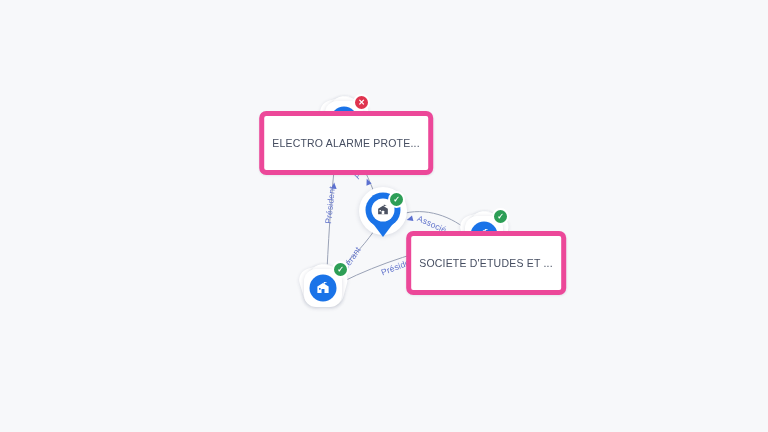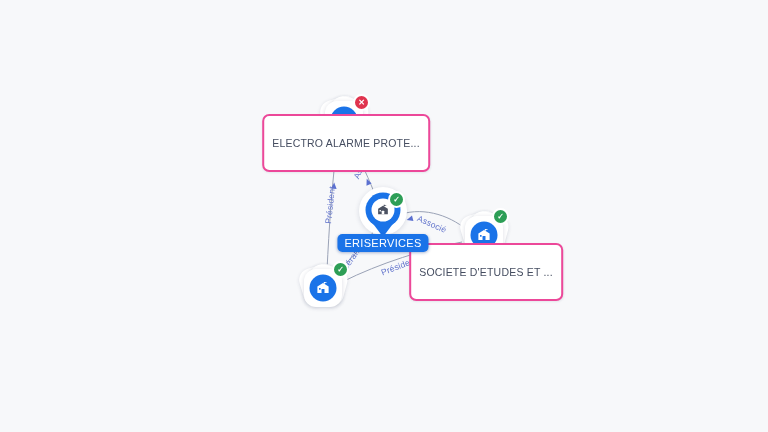--- a/index.html
+++ b/index.html
@@ -41,7 +41,7 @@
   
   .namechip{
     position:absolute;z-index:5;transform:translate(-50%,-50%);
-    background:#ffffff;border:2px solid #ec4899;border-radius:7px;
+    background:#ffffff;border:5px solid #ec4899;border-radius:7px;
     padding:21px 8px;font-size:10.5px;color:#454d60;letter-spacing:.2px;
     white-space:nowrap;box-shadow:0 1px 2px rgba(28,42,80,.08);
   }

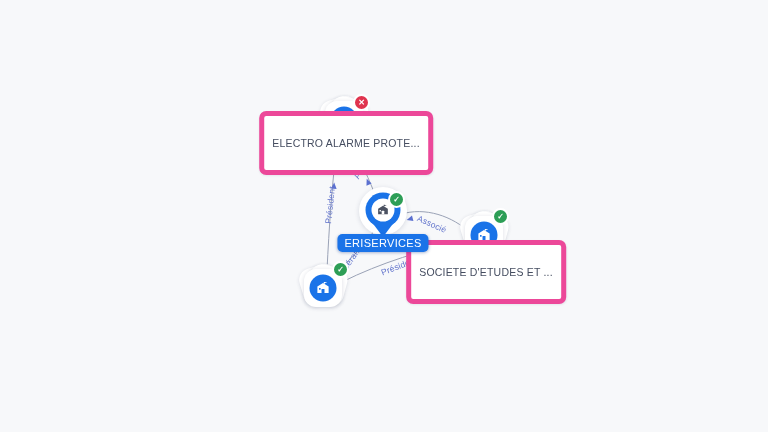--- a/index.html
+++ b/index.html
@@ -167,7 +167,6 @@
       <span>✓</span>
     </div>
   </div>
-  <div class="namechip centerchip" style="left:383px;top:243px;">ERISERVICES</div>
 
 </div>
 

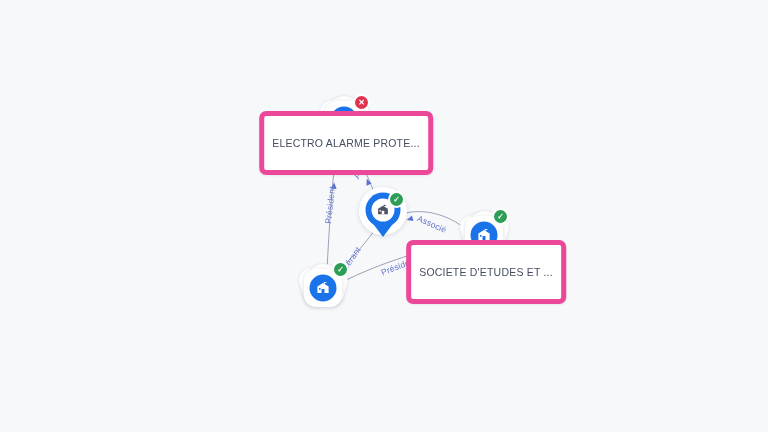--- a/index.html
+++ b/index.html
@@ -126,7 +126,7 @@
       </div>
     </div>
   </div>
-  <div class="namechip" style="left:486px;top:272px;">SOCIETE D'ETUDES ET ...</div>
+  <div class="namechip" style="left:486px;top:263px;">SOCIETE D'ETUDES ET ...</div>
 
   <div class="node" style="left:323px;top:288px;">
     <div class="iconstack">

